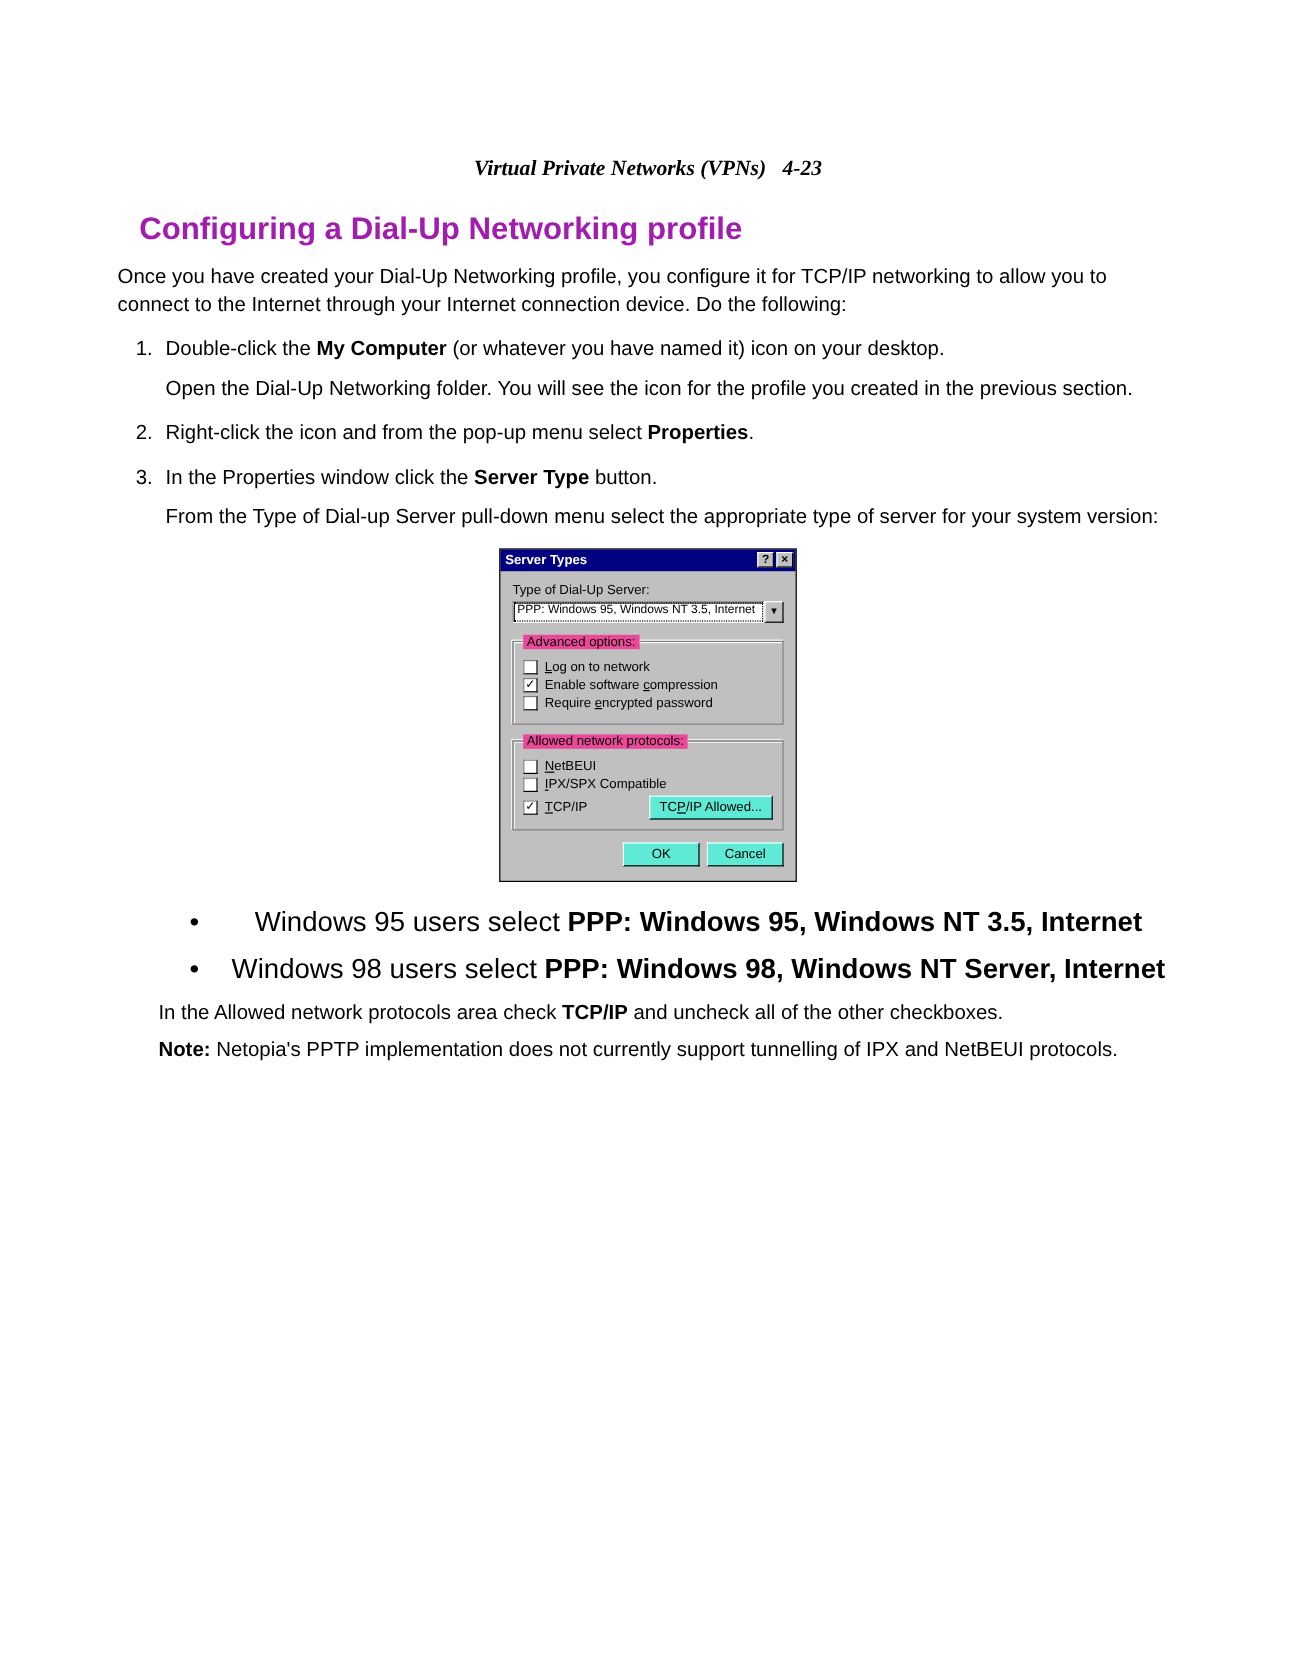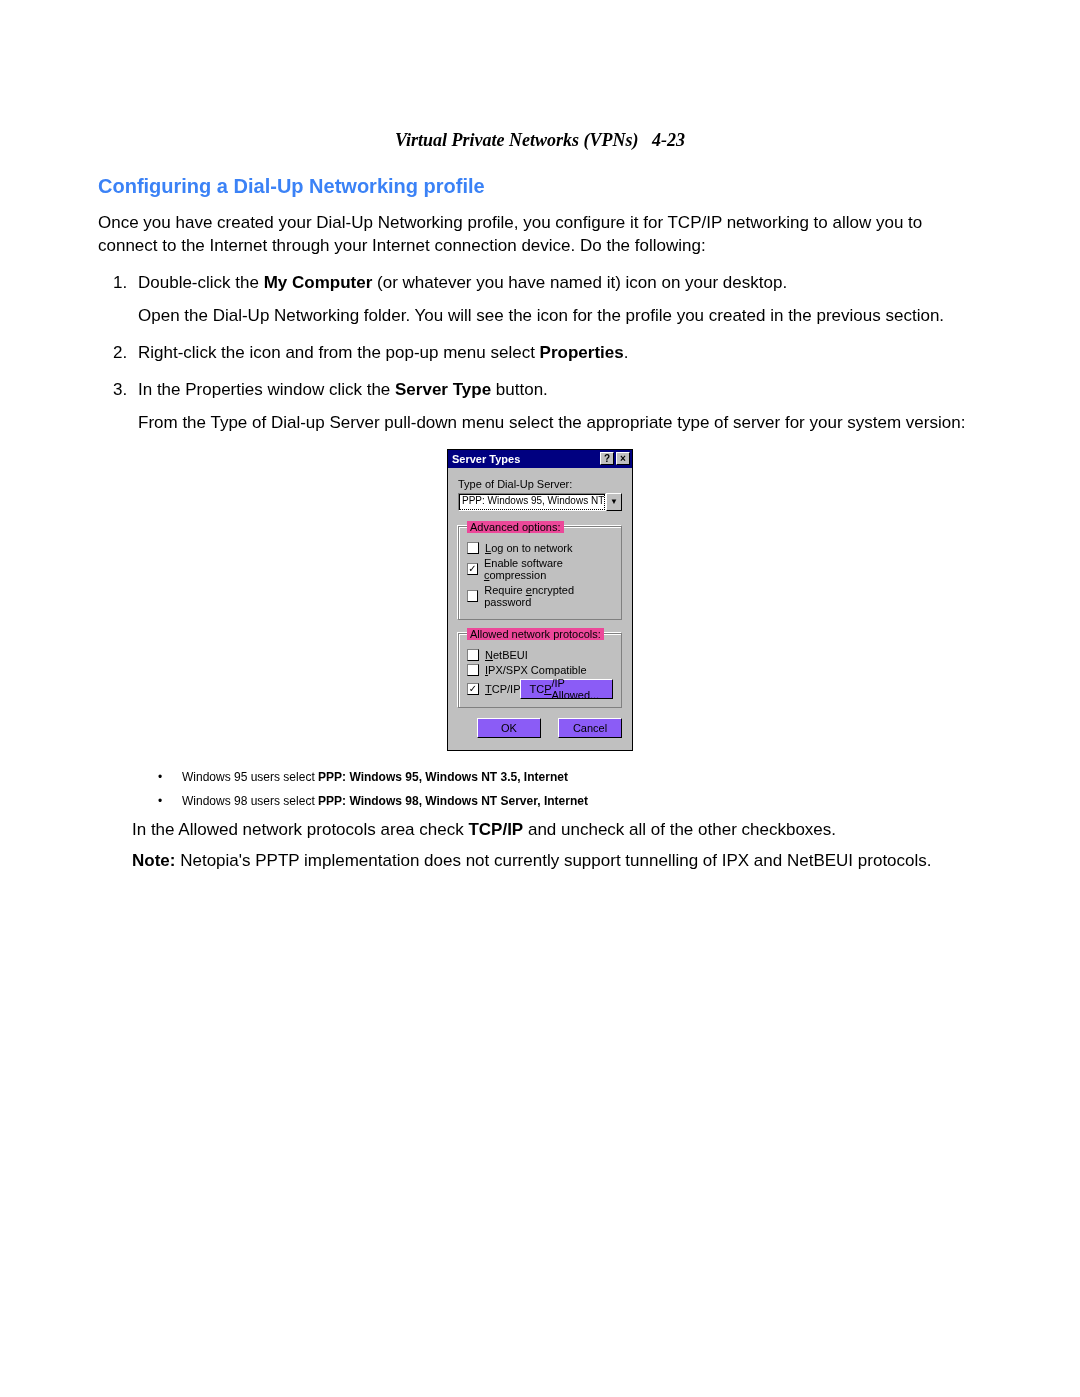--- a/index.html
+++ b/index.html
@@ -24,10 +24,10 @@
     margin-bottom: 24px;
   }
   h1 {
-    color: #3b82f6;
-    font-size: 20px;
+    color: #a21caf;
+    font-size: 26px;
     font-weight: bold;
-    margin: 0 0 14px 0;
+    margin: 0 0 14px 18px;
     font-family: Arial, Helvetica, sans-serif;
   }
   p.body {

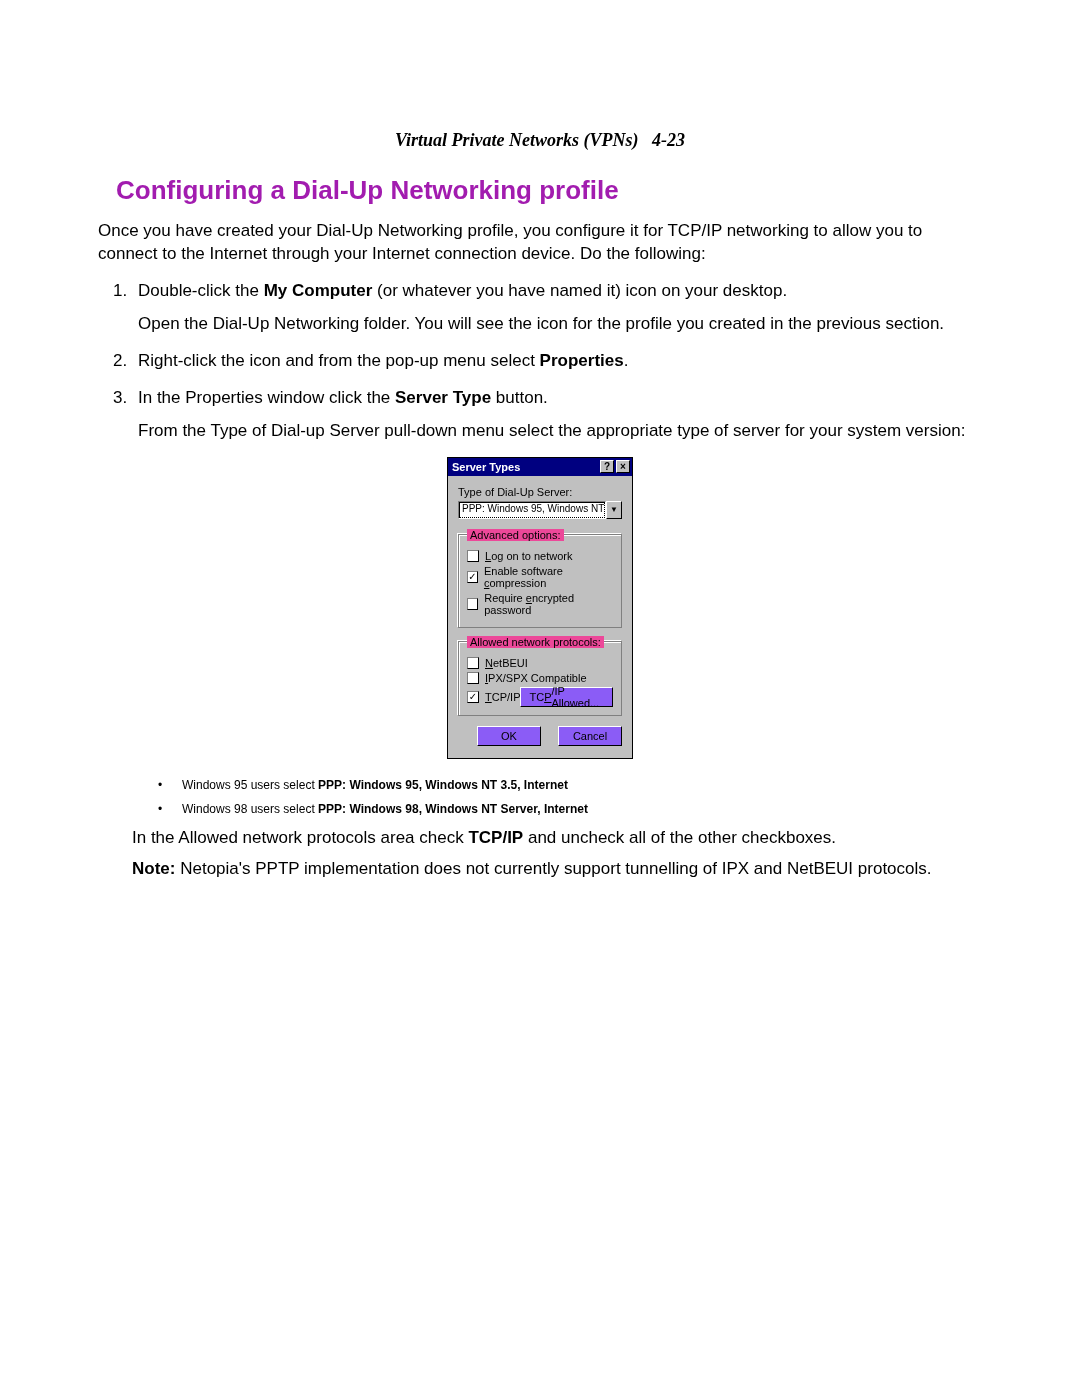--- a/index.html
+++ b/index.html
@@ -79,7 +79,7 @@
     margin: 8px 0 18px 0;
   }
   .dialog {
-    width: 186px;
+    width: 248px;
     background: #c0c0c0;
     border: 1px solid #000;
     font-family: "MS Sans Serif", Tahoma, Arial, sans-serif;

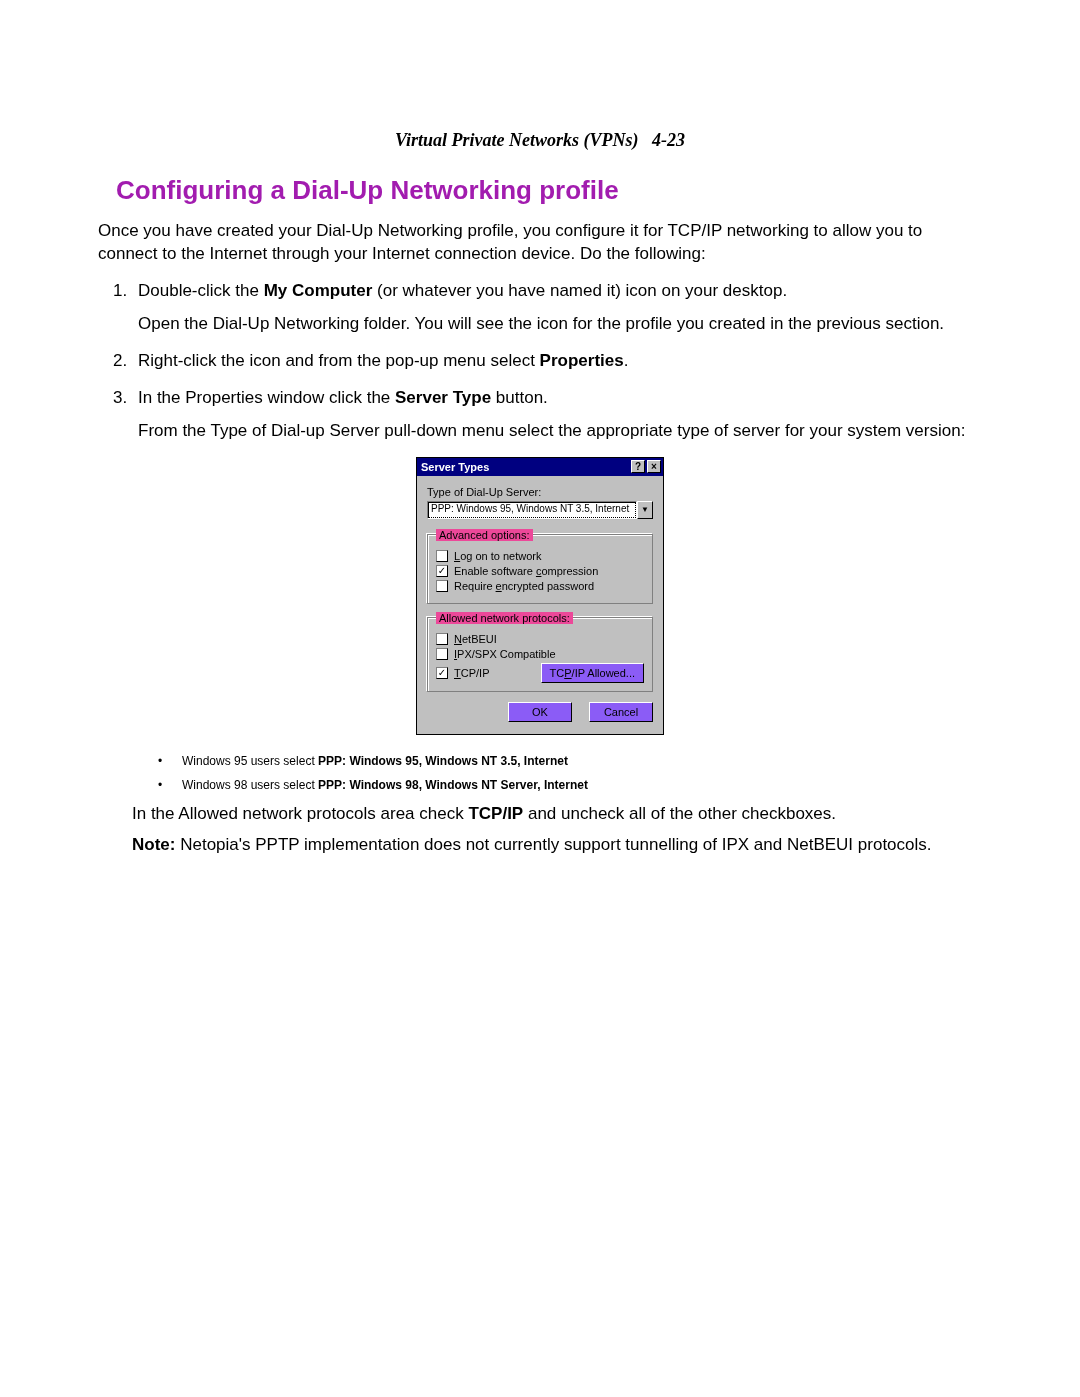--- a/index.html
+++ b/index.html
@@ -186,7 +186,7 @@
   .winbtn {
     height: 20px;
     padding: 0 8px;
-    background: #8b5cf6;
+    background: #5eead4;
     border-top: 1px solid #fff;
     border-left: 1px solid #fff;
     border-right: 1px solid #000;

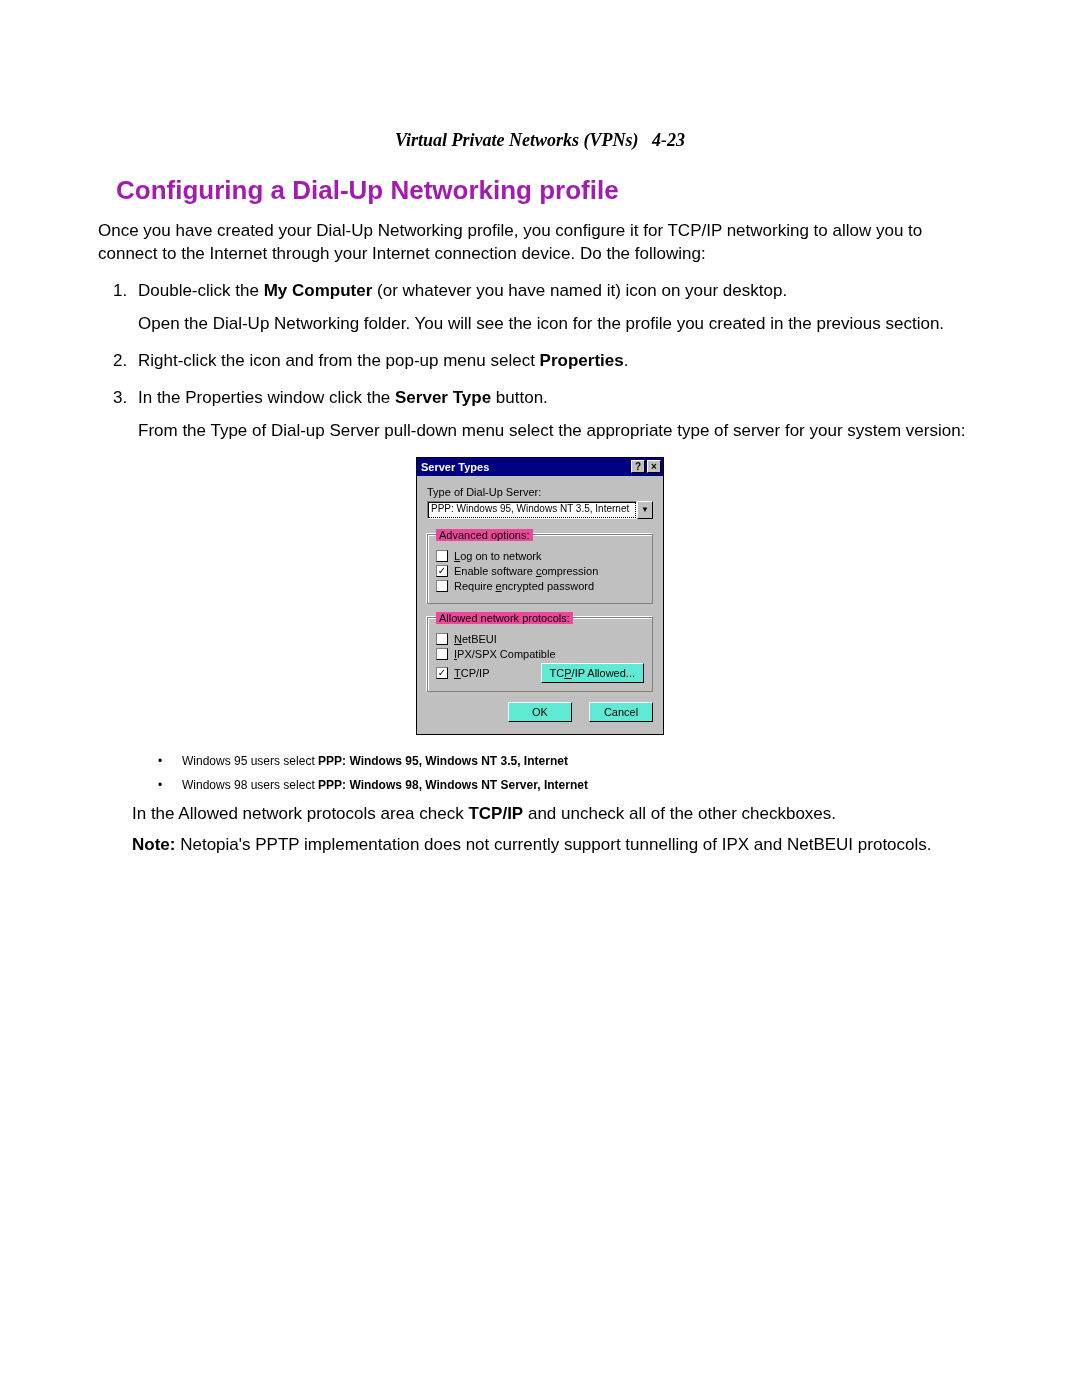--- a/index.html
+++ b/index.html
@@ -200,7 +200,7 @@
   .btnrow {
     display: flex;
     justify-content: flex-end;
-    gap: 17px;
+    gap: 6px;
     padding: 2px 0 4px 0;
   }
 </style>

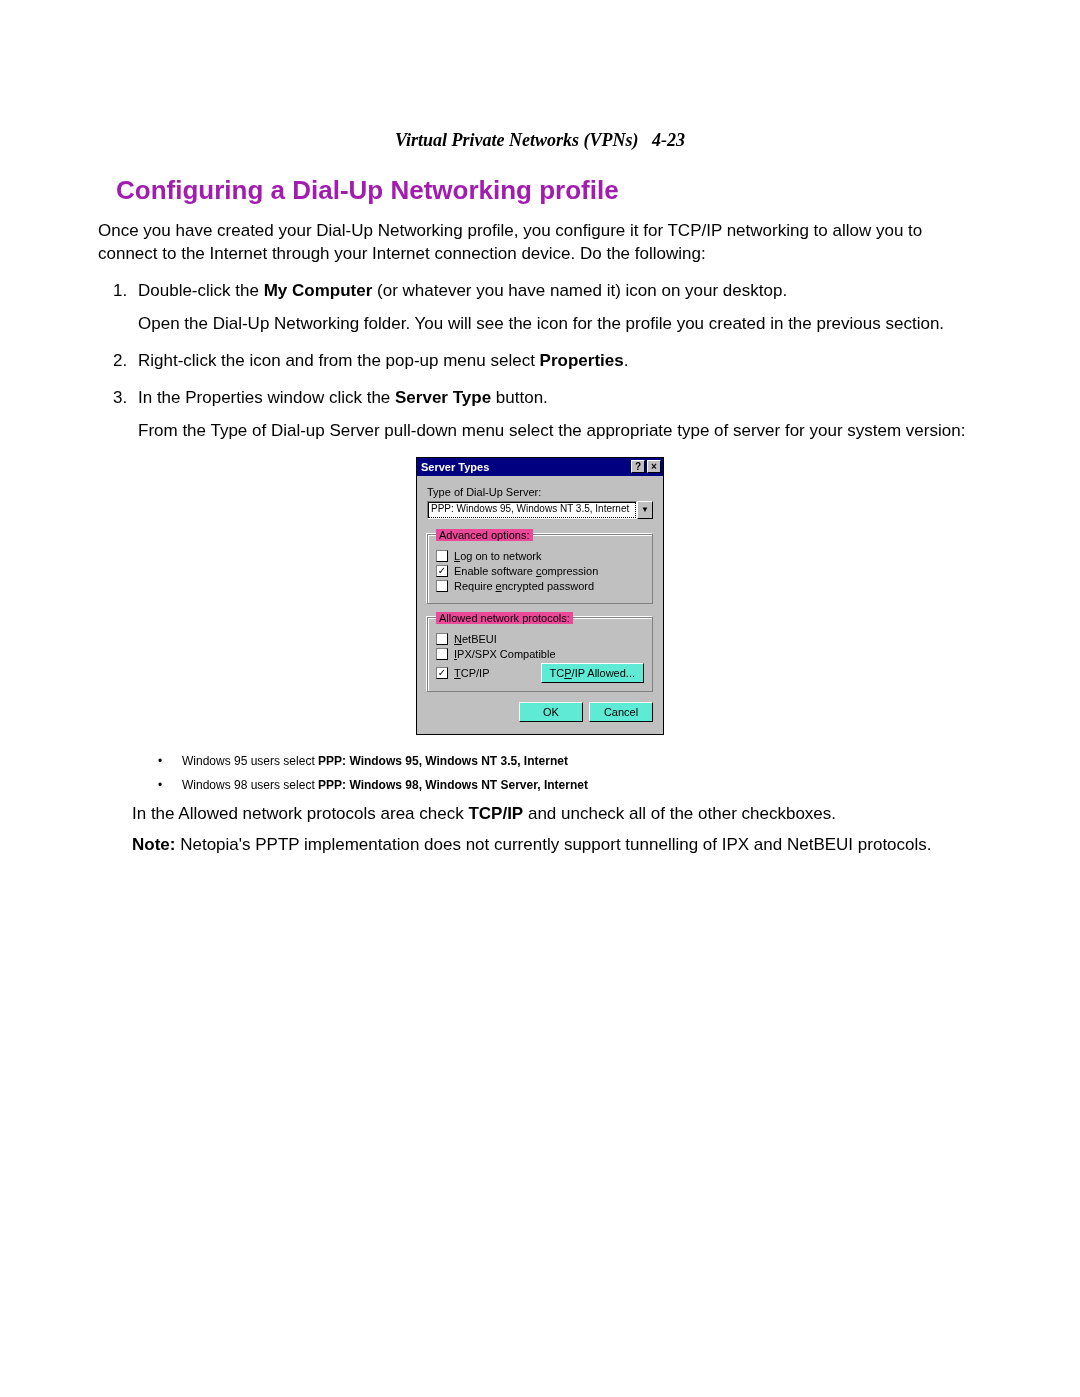--- a/index.html
+++ b/index.html
@@ -52,7 +52,8 @@
     list-style: none;
     margin: 0 0 10px 0;
     padding-left: 60px;
-    font-size: 12px;
+    font-size: 23px;
+    text-align: center;
   }
   ul.sub > li {
     position: relative;

